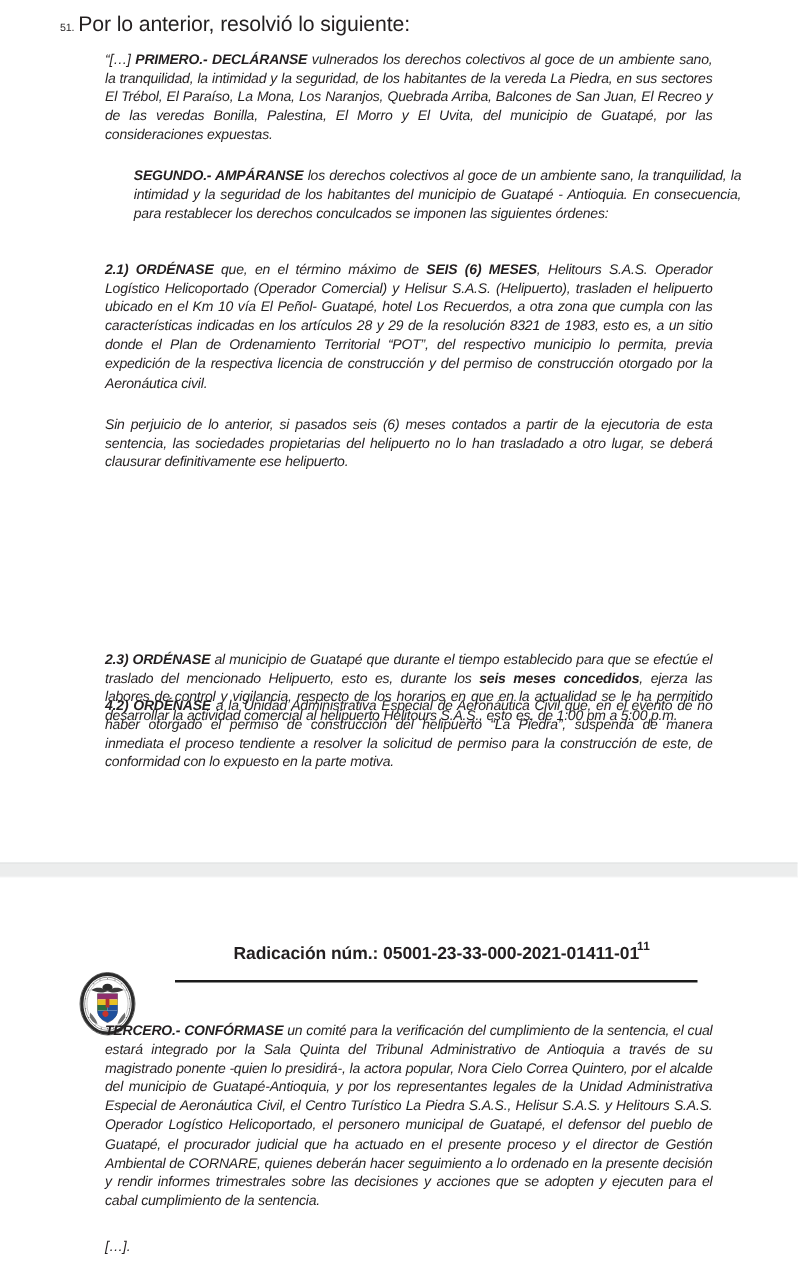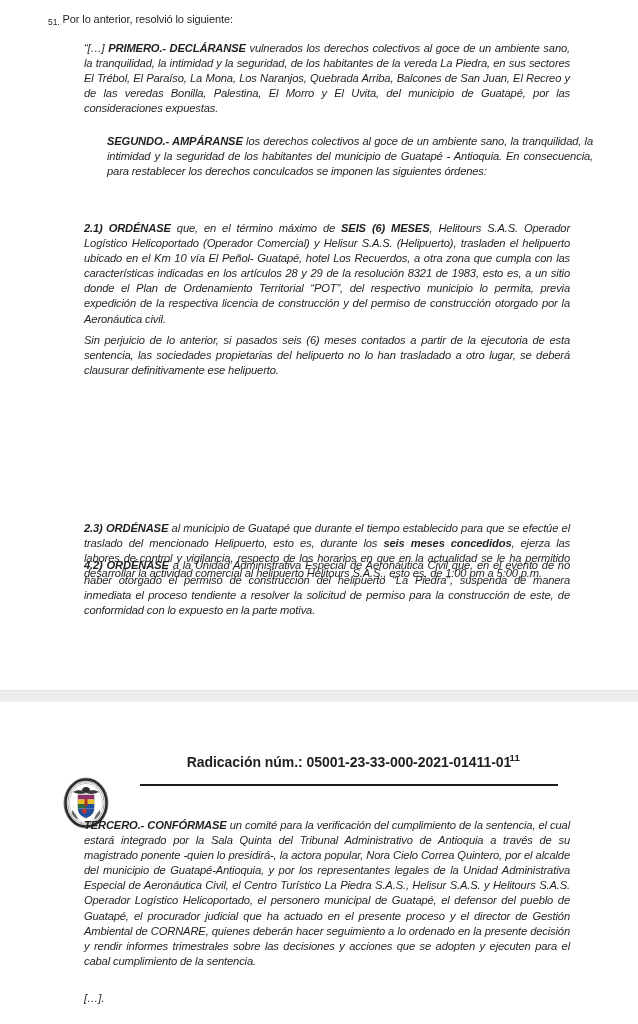--- a/index.html
+++ b/index.html
@@ -68,7 +68,7 @@
     letter-spacing: -0.1px;
   }
   .item-text {
-    font-size: 11px;
+    font-size: 17px;
     line-height: 15px;
     letter-spacing: -0.1px;
   }

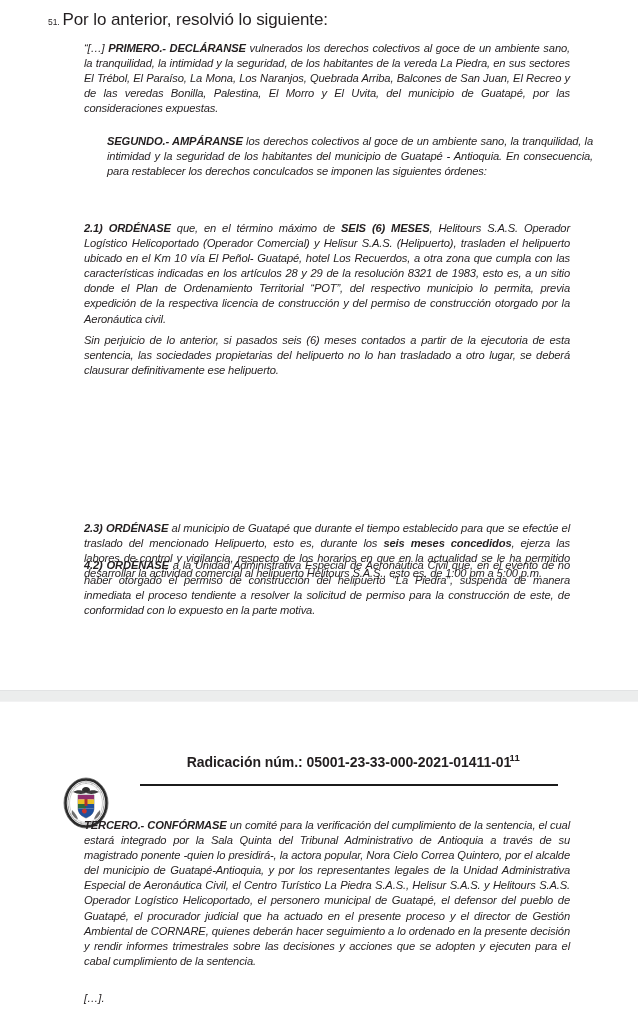--- a/index.html
+++ b/index.html
@@ -89,7 +89,7 @@
   
   #p-primero   { top: 41px; }
   #p-segundo   { top: 134px; margin-left: 23px; }
-  #p-21        { top: 221px; }
+  #p-21        { top: 209px; }
   #p-sin-perj  { top: 333px; }
   #p-alcalde   { top: 391px; }
   #p-22        { top: 430px; }

